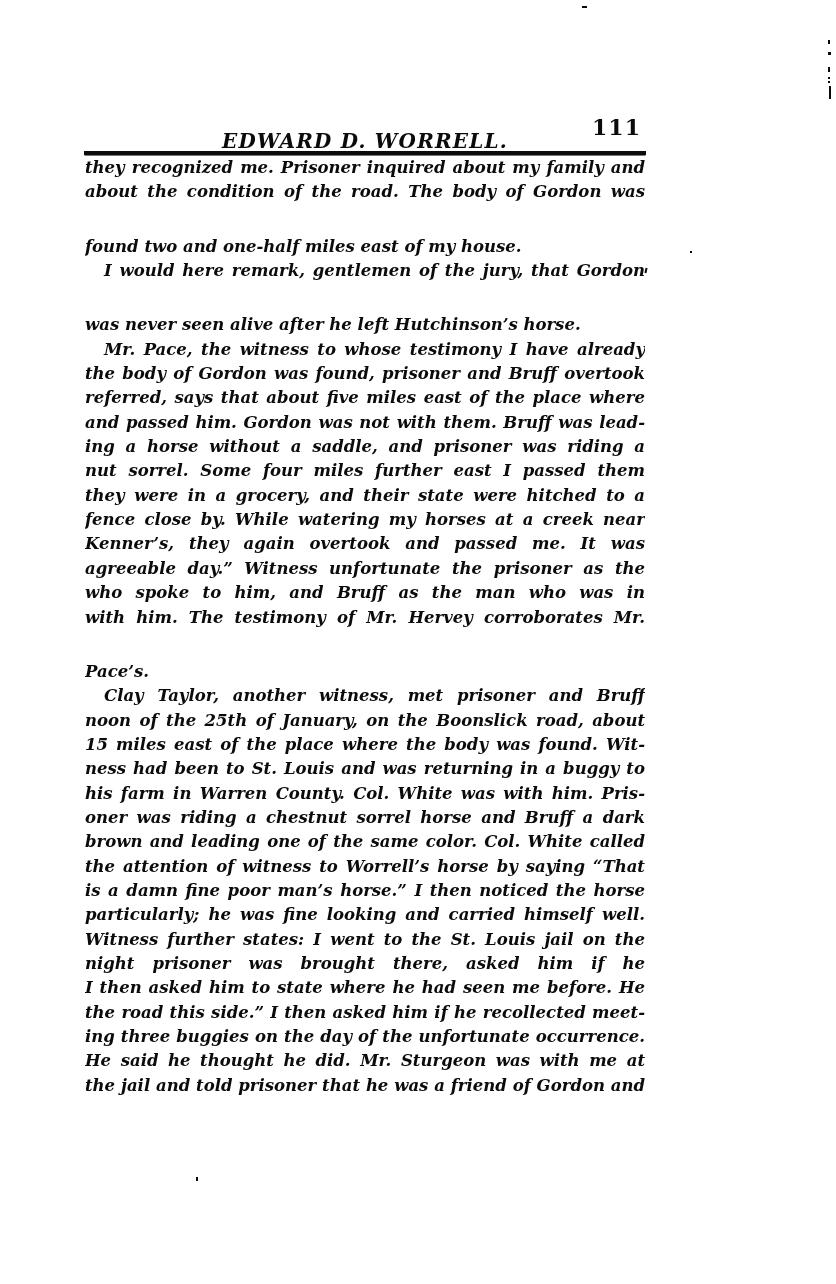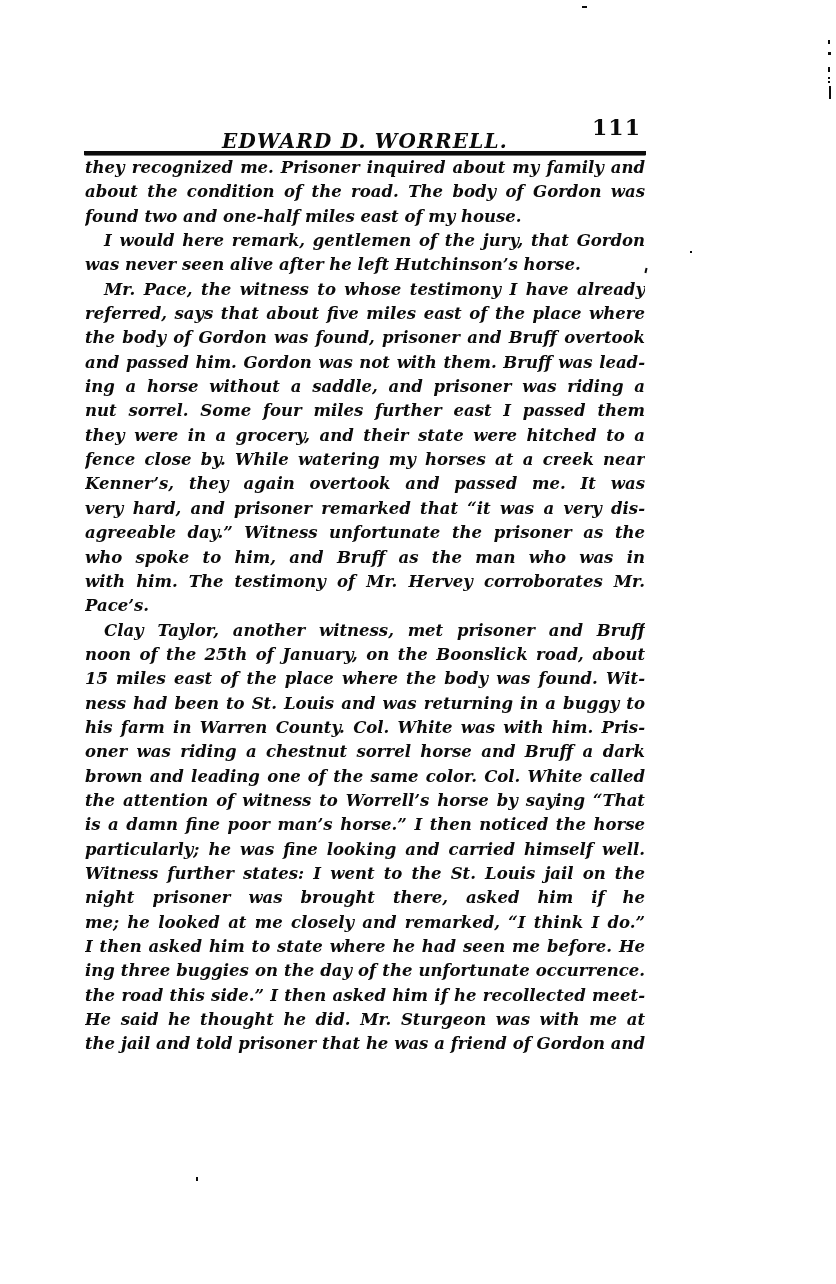--- a/index.html
+++ b/index.html
@@ -73,7 +73,7 @@
     white-space: normal;
   }
   .line.indent { text-indent: 19px; }
-  .line.end { text-align-last: left; }
+  .line.end { text-align-last: left; margin-top: 30px; }
   .artifact {
     position: absolute;
     background: var(--ink);

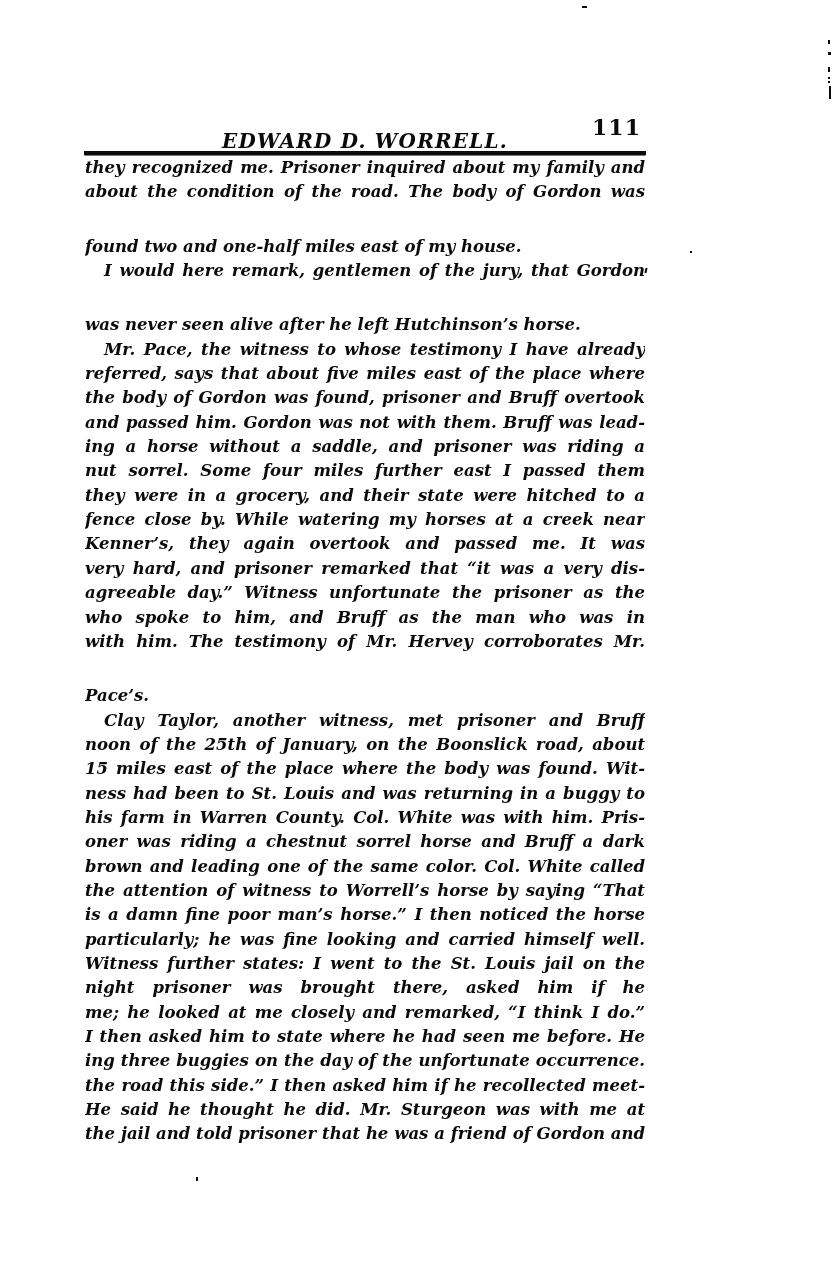--- a/index.html
+++ b/index.html
@@ -97,8 +97,8 @@
       <div class="line indent">I would here remark, gentlemen of the jury, that Gordon</div>
       <div class="line end">was never seen alive after he left Hutchinson’s horse.</div>
       <div class="line indent">Mr. Pace, the witness to whose testimony I have already</div>
+      <div class="line">the body of Gordon was found, prisoner and Bruff overtook</div>
       <div class="line">referred, says that about five miles east of the place where</div>
-      <div class="line">the body of Gordon was found, prisoner and Bruff overtook</div>
       <div class="line">and passed him.  Gordon was not with them.  Bruff was lead-</div>
       <div class="line">ing a horse without a saddle, and prisoner was riding a chest-</div>
       <div class="line">nut sorrel.  Some four miles further east I passed them again;</div>

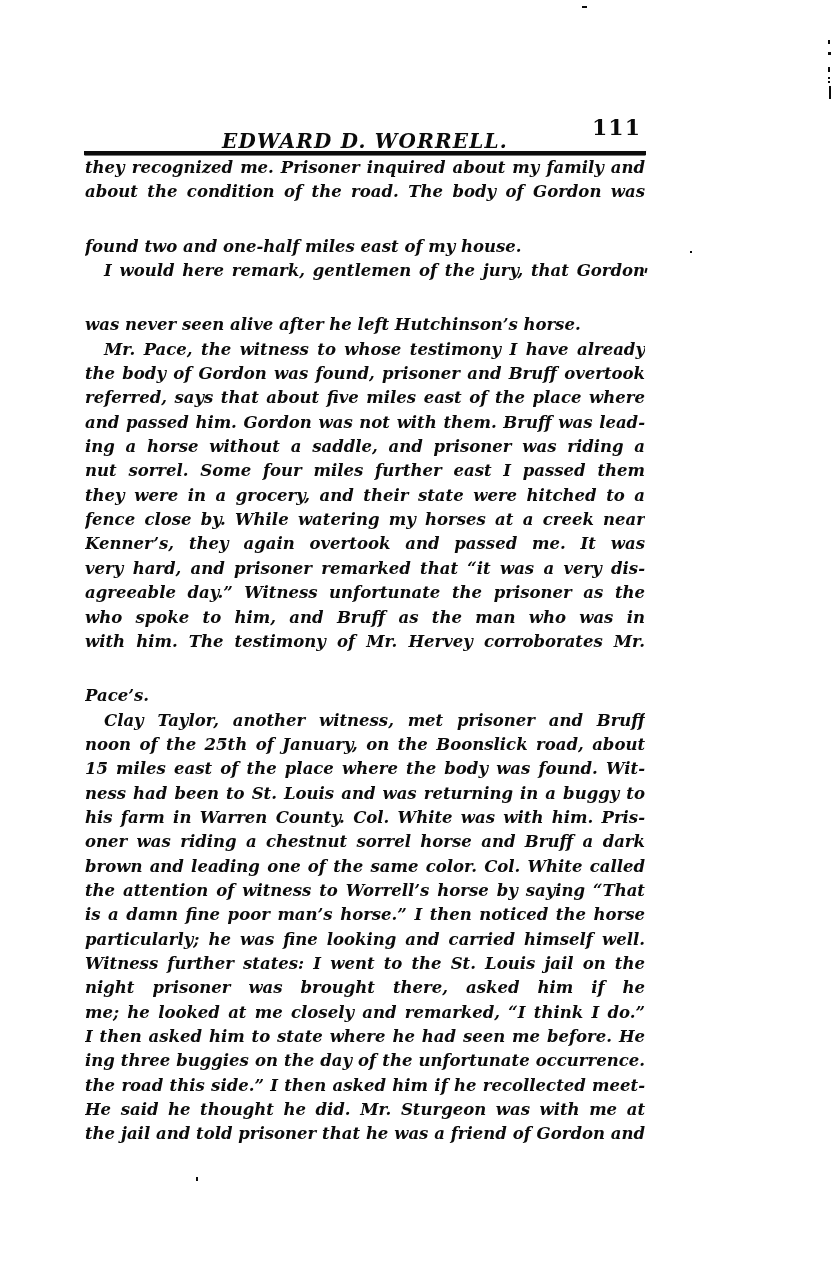--- a/index.html
+++ b/index.html
@@ -105,7 +105,6 @@
       <div class="line">they were in a grocery, and their state were hitched to a</div>
       <div class="line">fence close by.  While watering my horses at a creek near</div>
       <div class="line">Kenner’s, they again overtook and passed me.  It was snowing</div>
-      <div class="line">very hard, and prisoner remarked that “it was a very dis-</div>
       <div class="line">agreeable day.”  Witness unfortunate the prisoner as the man</div>
       <div class="line">who spoke to him, and Bruff as the man who was in company</div>
       <div class="line">with him.  The testimony of Mr. Hervey corroborates Mr.</div>

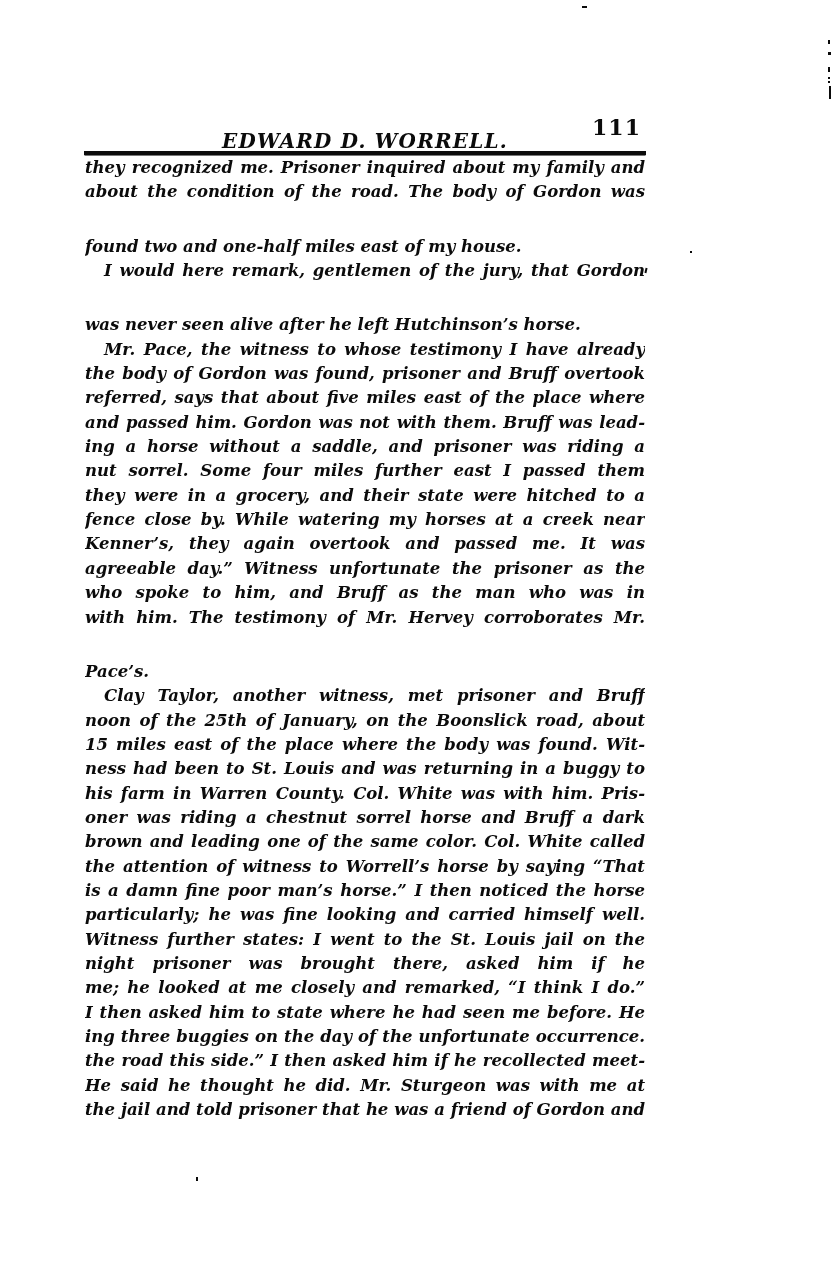--- a/index.html
+++ b/index.html
@@ -121,7 +121,6 @@
       <div class="line">particularly; he was fine looking and carried himself well.</div>
       <div class="line">Witness further states:  I went to the St. Louis jail on the</div>
       <div class="line">night prisoner was brought there, asked him if he recognized</div>
-      <div class="line">me; he looked at me closely and remarked, “I think I do.”</div>
       <div class="line">I then asked him to state where he had seen me before.  He</div>
       <div class="line">ing three buggies on the day of the unfortunate occurrence.</div>
       <div class="line">the road this side.”  I then asked him if he recollected meet-</div>

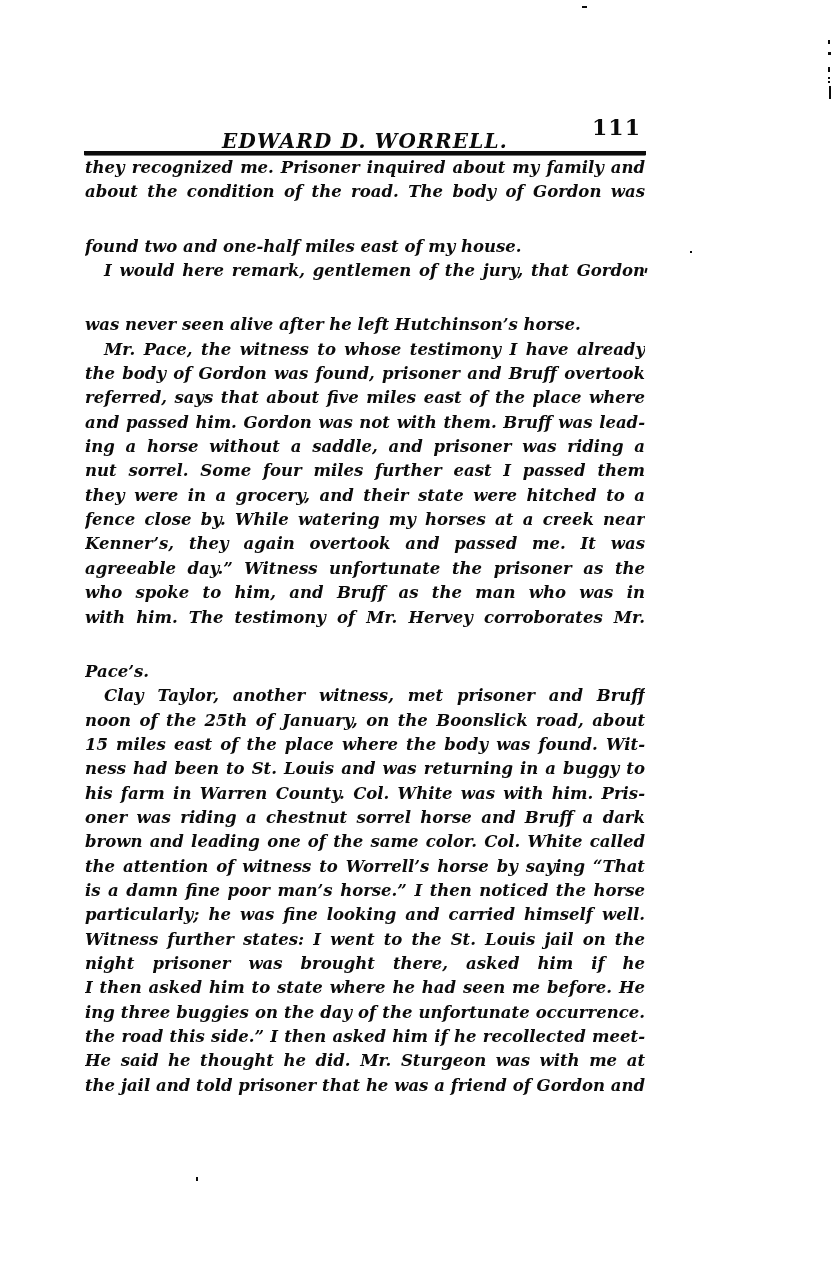--- a/index.html
+++ b/index.html
@@ -122,8 +122,8 @@
       <div class="line">Witness further states:  I went to the St. Louis jail on the</div>
       <div class="line">night prisoner was brought there, asked him if he recognized</div>
       <div class="line">I then asked him to state where he had seen me before.  He</div>
+      <div class="line">the road this side.”  I then asked him if he recollected meet-</div>
       <div class="line">ing three buggies on the day of the unfortunate occurrence.</div>
-      <div class="line">the road this side.”  I then asked him if he recollected meet-</div>
       <div class="line">He said he thought he did.  Mr. Sturgeon was with me at</div>
       <div class="line">the jail and told prisoner that he was a friend of Gordon and</div>
     </div>

